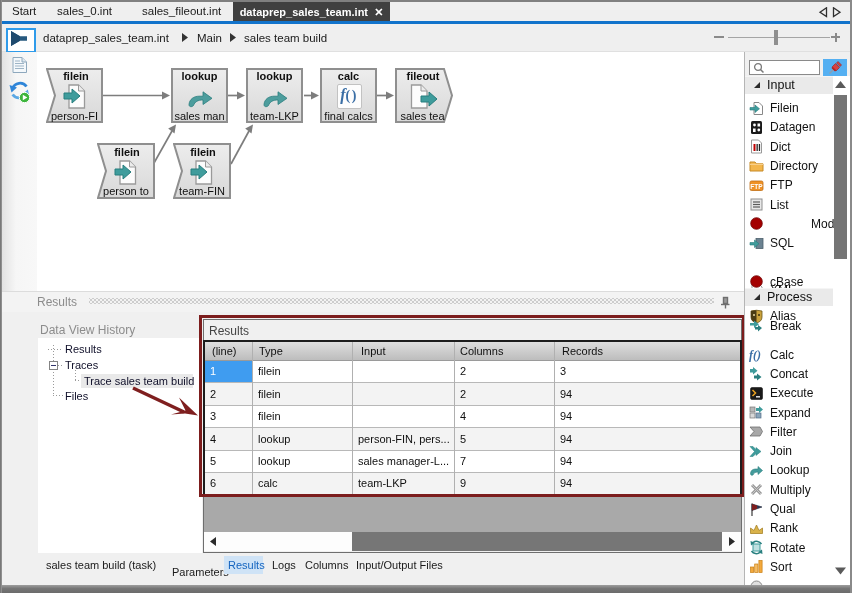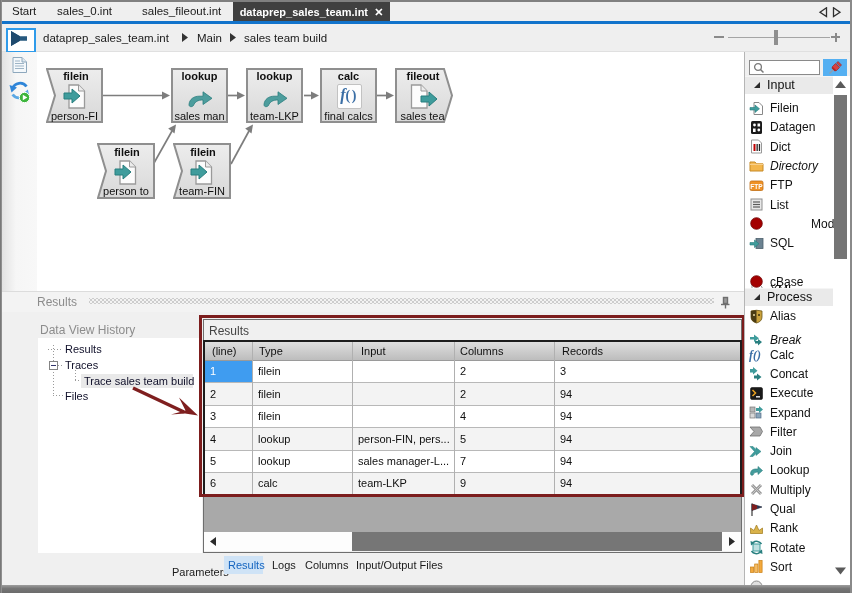--- a/index.html
+++ b/index.html
@@ -331,7 +331,7 @@
         </svg>
         <span>Dict</span>
       </div>
- <div class="pi" style="top:104.4px;font-style:italic;">
+ <div class="pi" style="top:104.4px;">
         <svg width="15" height="15">
           <path d="M1,4 L6,4 L7.5,5.8 L14,5.8 L14,13 L1,13 Z" fill="#f3b64c" stroke="#c68a27" stroke-width="1"></path>
           <path d="M1,5.8 L14,5.8 L14,7 L1,7 Z" fill="#f8cf8a"></path>

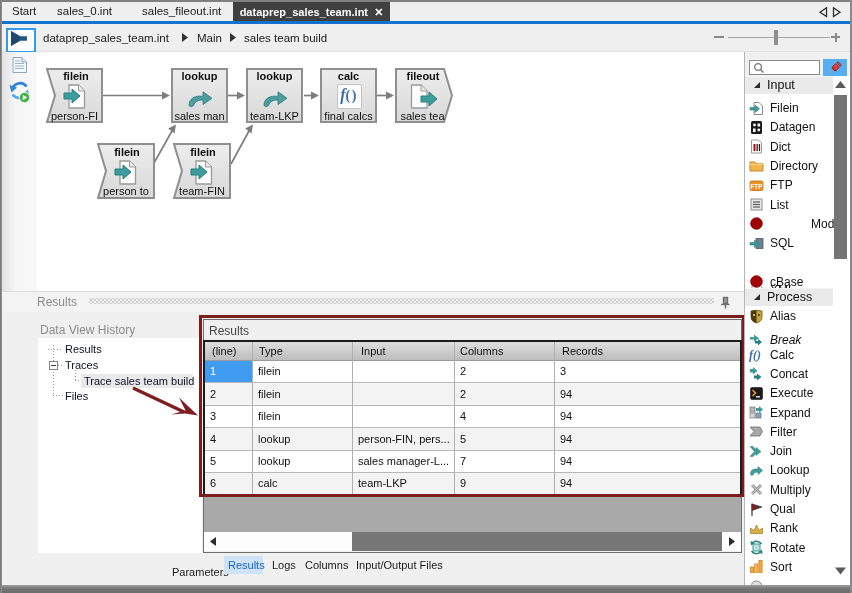--- a/index.html
+++ b/index.html
@@ -394,7 +394,7 @@
         </svg>
         <span>Alias</span>
       </div>
- <div class="pi" style="top:278px;font-style:italic;">
+ <div class="pi" style="top:264px;">
         <svg width="15" height="15">
           <polygon points="1,5 5,5 5,2.5 10,6.2 5,10 5,7.5 1,7.5" fill="#3f9c9c"></polygon>
           <polygon points="6,9 9,9 9,7 13,10 9,13.5 9,11.5 6,11.5" fill="#2a8080"></polygon>

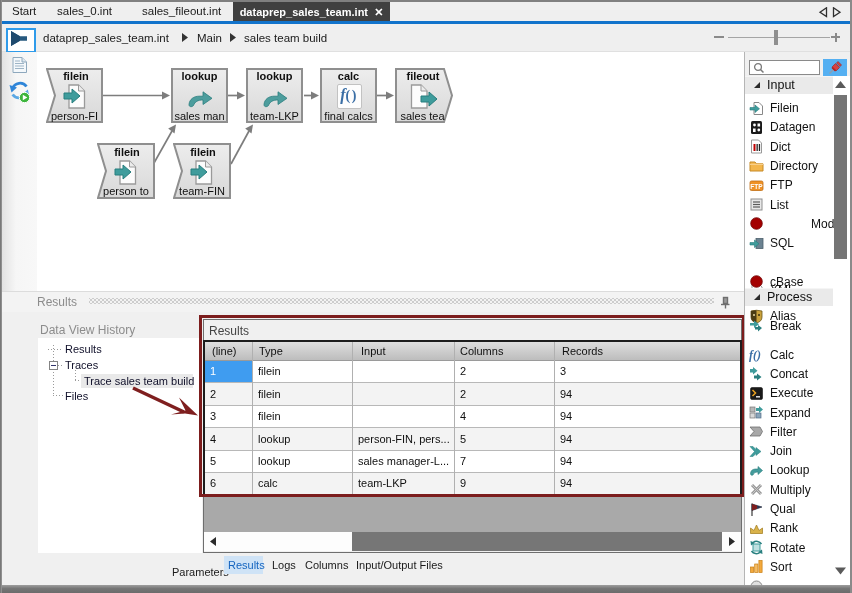--- a/index.html
+++ b/index.html
@@ -274,6 +274,7 @@
 </svg>
 
 <div class="abs" style="left:2px;top:555px;width:742px;height:30px;background:#f0f0f0;"></div>
+<span class="bbt" style="left:46px;">sales team build (task)</span>
 <span class="bbt" style="left:172px;margin-top:7px;">Parameters</span>
 <div class="abs" style="left:224px;top:556px;width:39px;height:18px;background:#cfe3f6;"></div>
 <span class="bbt" style="left:228px;color:#1565c0;">Results</span>

